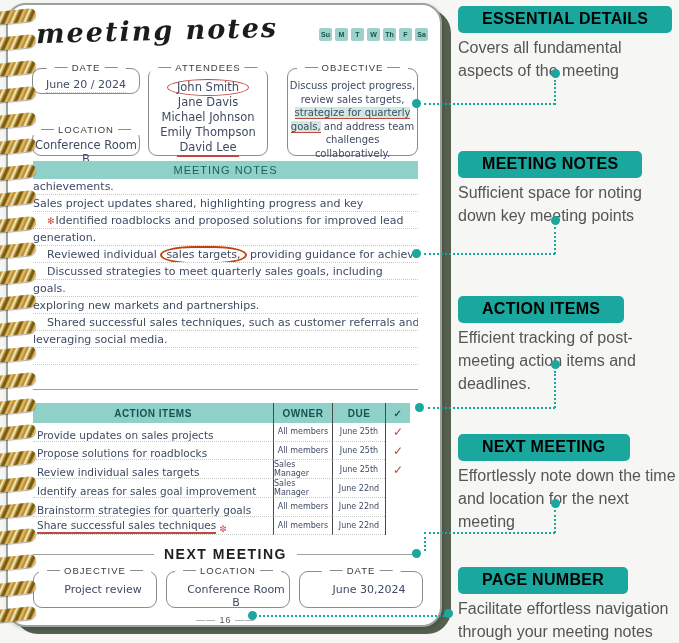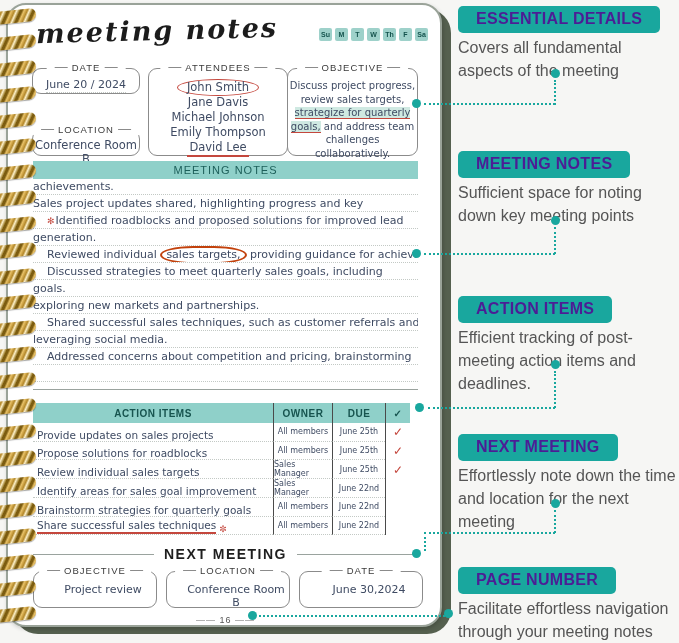--- a/index.html
+++ b/index.html
@@ -77,8 +77,8 @@
   .pagenum::before { content:"—— "; color:#888; } .pagenum::after { content:" ——"; color:#888; }
 
   
-  .badge { position:absolute; left:458px; background:#19a79e; color:#4c1d95; font-weight:bold; font-size:16px;
-           letter-spacing:.3px; padding:4px 18px 5px; border-radius:5px; white-space:nowrap; }
+  .badge { position:absolute; left:458px; background:#19a79e; color:#000000; font-weight:bold; font-size:16px;
+           letter-spacing:.3px; padding:4px 24px 5px; border-radius:5px; white-space:nowrap; }
   .desc { position:absolute; left:458px; width:222px; font-size:16px; color:#555; line-height:1.45; }
 
   

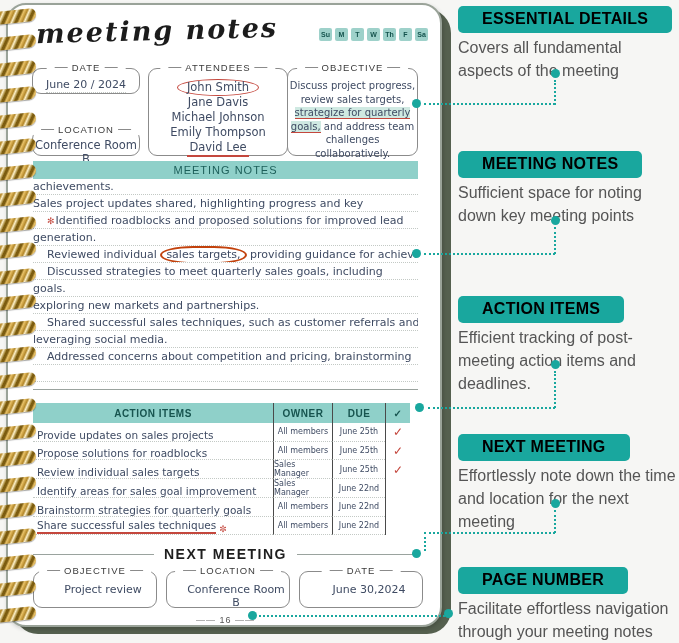--- a/index.html
+++ b/index.html
@@ -112,7 +112,7 @@
     <div class="fbox-value hand" style="padding-top:7px; font-size:11.5px;">Conference Room B</div>
   </div>
 
-  <div class="fbox" style="left:140px; top:63px; width:140px; height:88px;">
+  <div class="fbox" style="left:140px; top:63px; width:120px; height:88px;">
     <span class="fbox-label">ATTENDEES</span>
     <div class="att-names hand" id="attendees">
         <div><span class="mark-circle-red">John Smith</span></div>

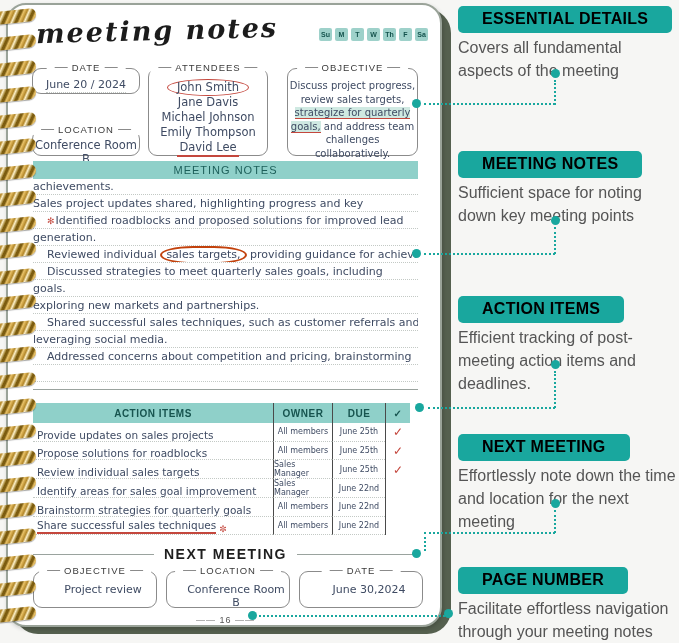--- a/index.html
+++ b/index.html
@@ -146,7 +146,6 @@
       <div class="nline"><span class="seg-u-red">exploring new markets and partnerships.</span></div>
       <div class="nline indent"><span>Shared successful sales techniques, such as customer referrals and</span></div>
       <div class="nline"><span>leveraging social media.</span></div>
-      <div class="nline indent"><span>Addressed concerns about competition and pricing, brainstorming</span></div>
       <div class="nline"></div>
     </div>
   <div class="notes-divider"></div>

